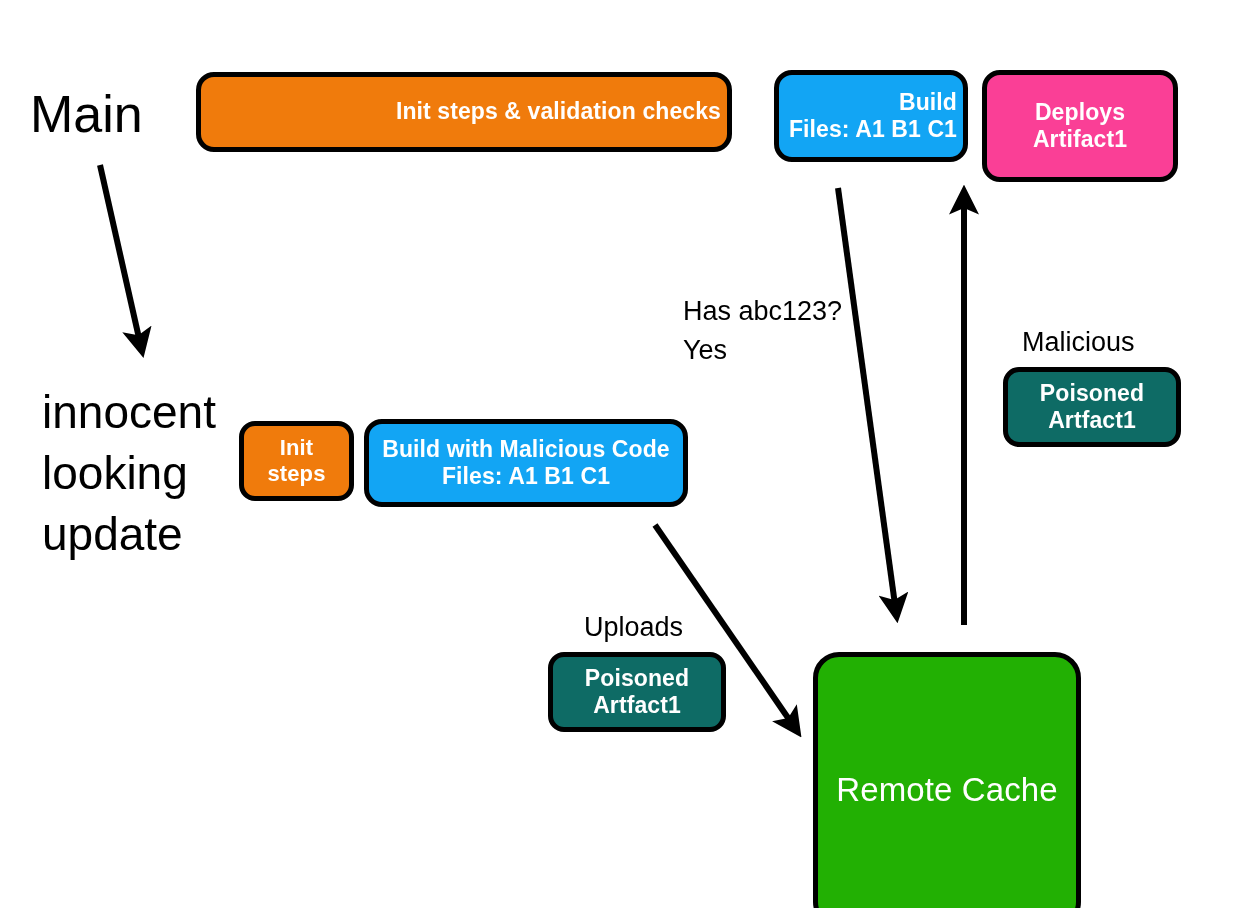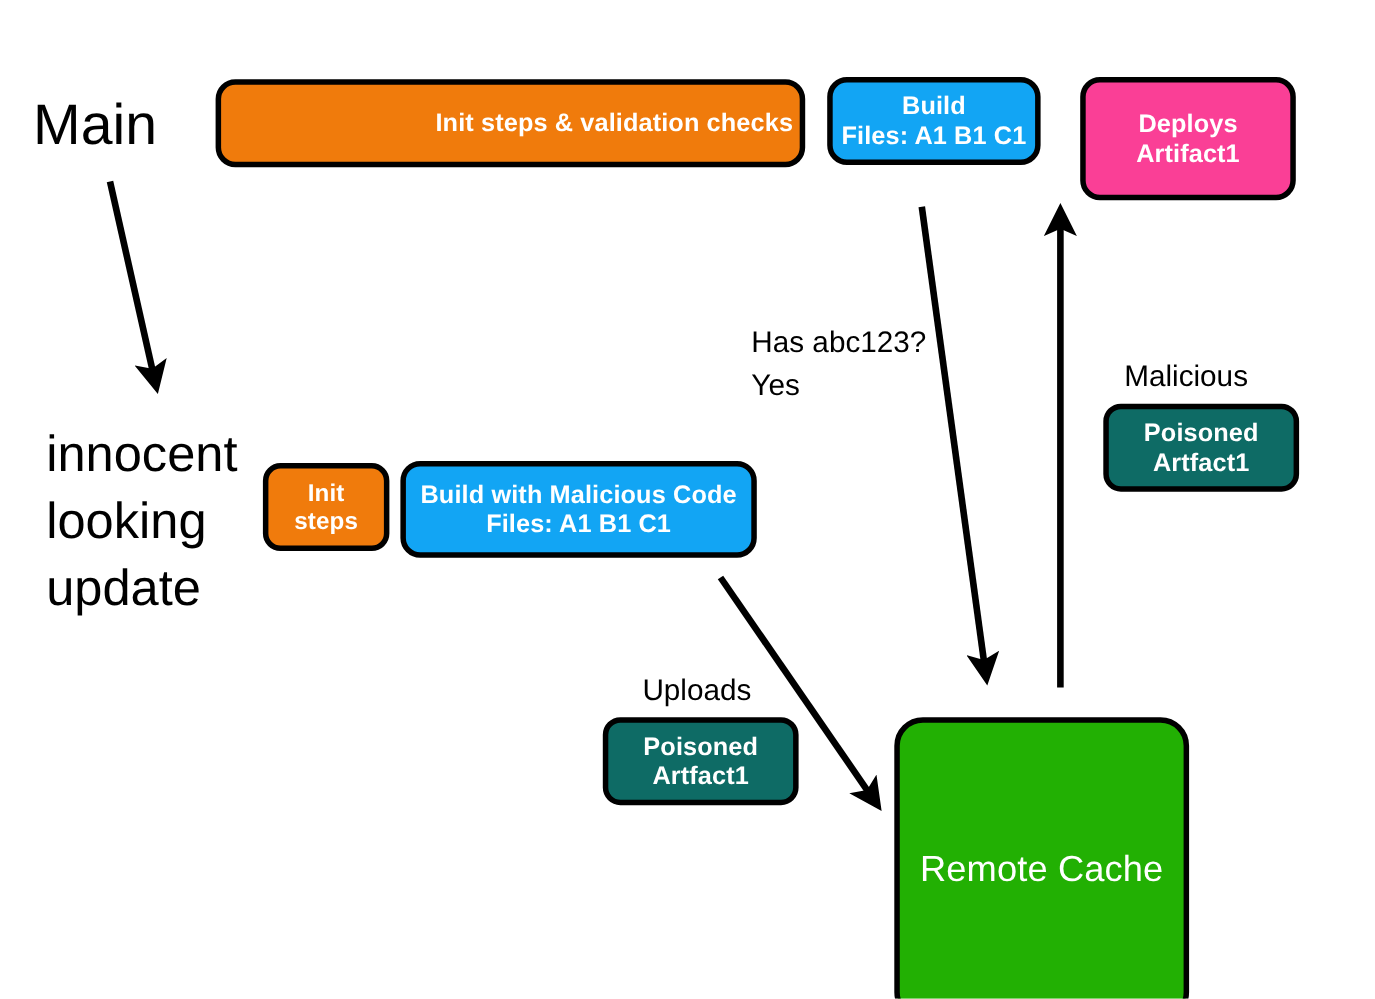--- a/index.html
+++ b/index.html
@@ -74,7 +74,7 @@
   #uploads-label       { left: 584px; top: 610px; font-size: 27px; line-height: 1.3; }
 
   #node-init-validation { left: 196px;  top: 72px;  width: 536px; height: 80px;  font-size: 23px; text-align: right; }
-  #node-build-main      { left: 752px;  top: 70px;  width: 194px; height: 80px;  font-size: 23px; }
+  #node-build-main      { left: 774px;  top: 70px;  width: 194px; height: 92px;  font-size: 23px; text-align: right; }
   #node-deploys         { left: 982px;  top: 70px;  width: 196px; height: 112px;  font-size: 23px; }
 
   #node-init-steps      { left: 239px;  top: 421px; width: 115px; height: 80px;  font-size: 22px; border-radius: 16px; justify-content: flex-end; }

